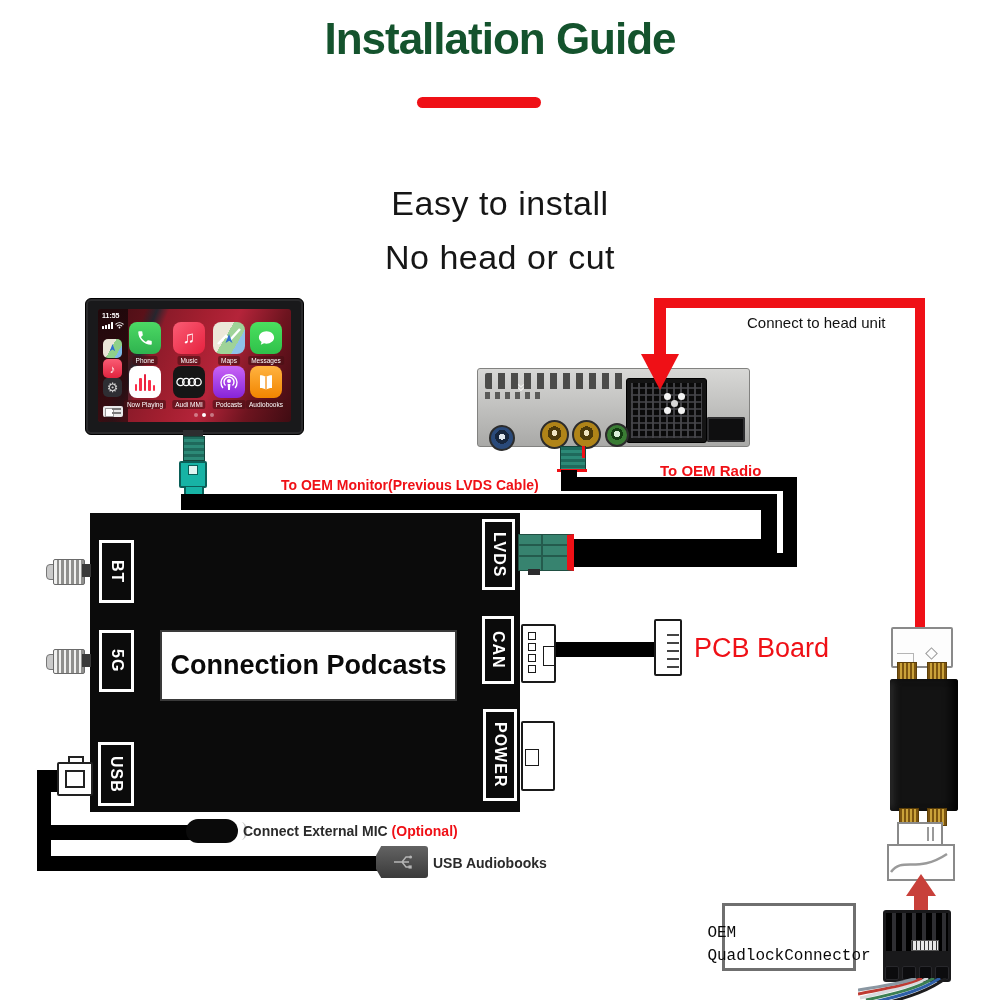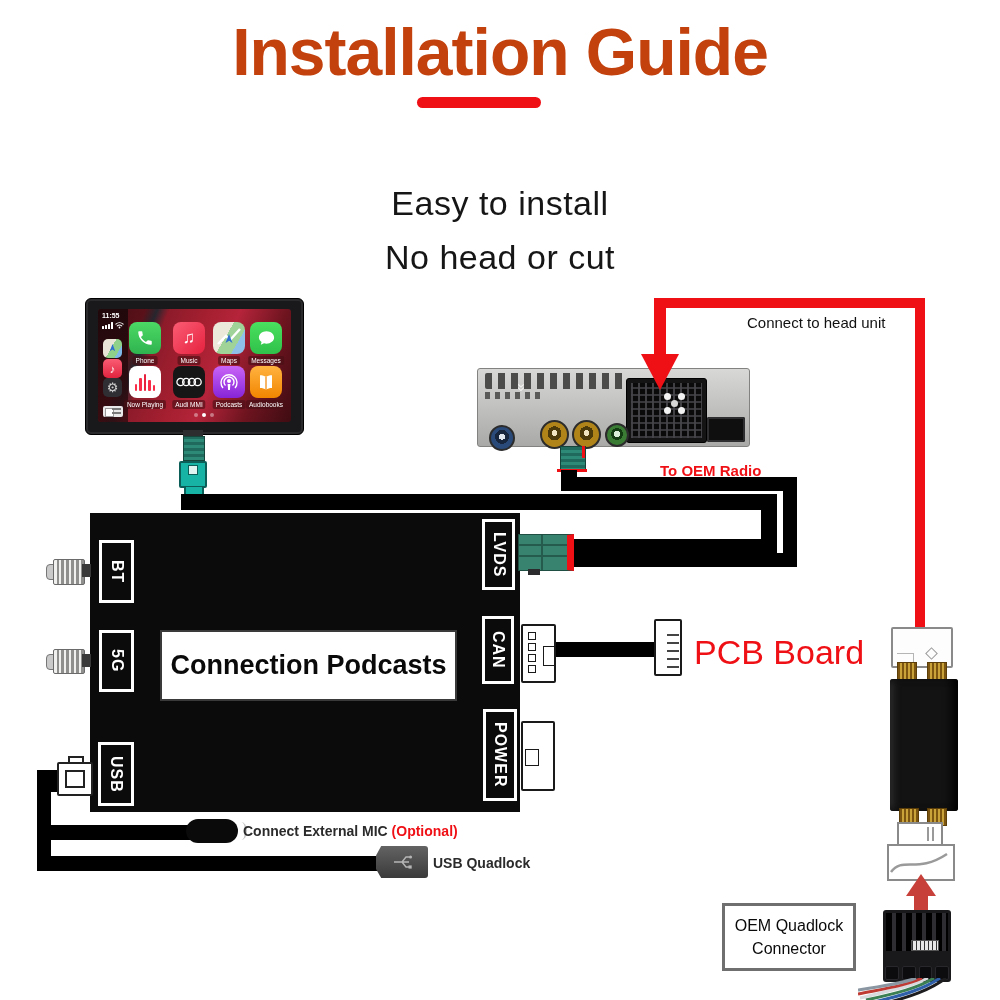--- a/index.html
+++ b/index.html
@@ -15,8 +15,8 @@
   .abs{position:absolute;}
   .blk{position:absolute;background:#000;}
   
-  .title{left:0;right:0;top:14px;text-align:center;font-size:66px;font-weight:bold;
-         letter-spacing:-1px;color:#c2410c;}
+  .title{left:0;right:0;top:14px;text-align:center;font-size:44px;font-weight:bold;
+         letter-spacing:-1px;color:#14532d;}
   .title-underline{left:417px;top:97px;width:124px;height:11px;border-radius:6px;background:var(--red);}
   .tagline{left:0;right:0;text-align:center;font-size:34px;font-weight:400;color:#161616;letter-spacing:.5px;}
   

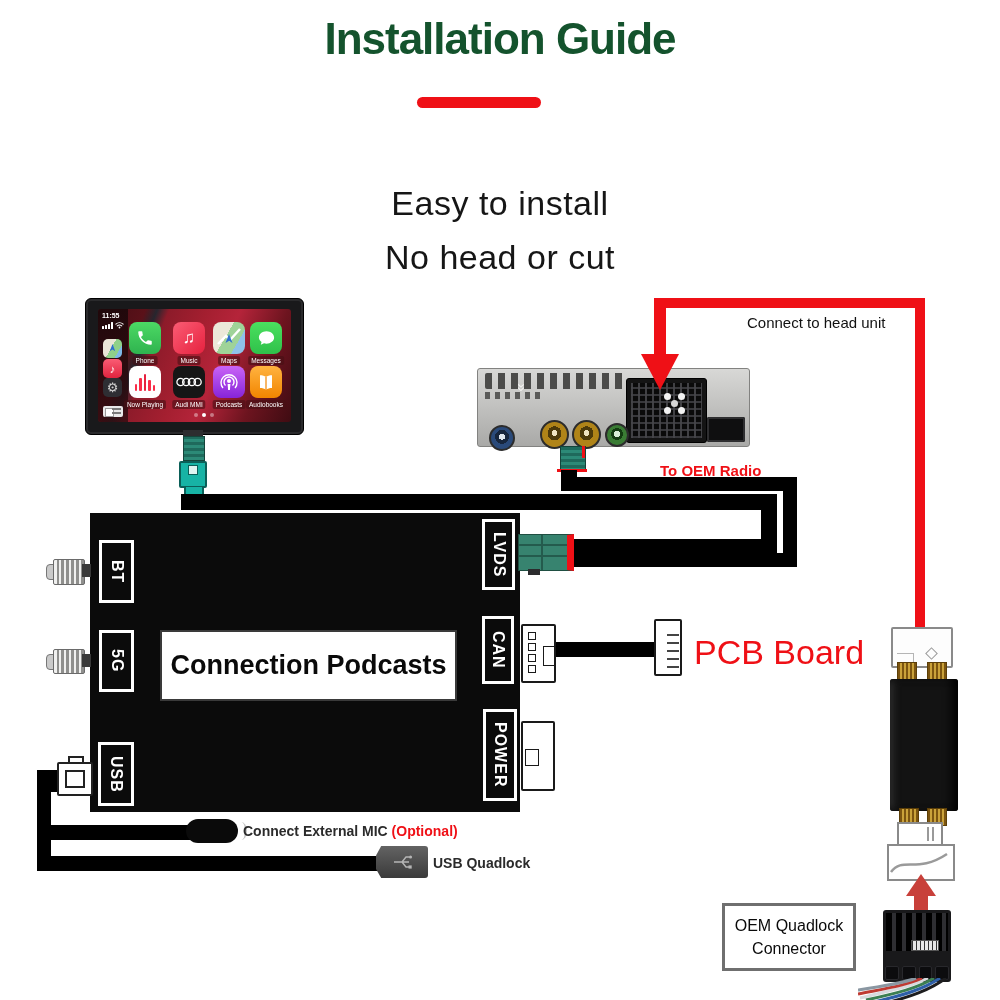--- a/index.html
+++ b/index.html
@@ -300,6 +300,7 @@
   <div class="blk" style="left:566px;top:539px;width:211px;height:14px"></div>
 
   <div class="abs t-radio">To OEM Radio</div>
+  <div class="abs t-mon">To OEM Monitor(Previous LVDS Cable)</div>
 
   <div class="abs mainbox"></div>
   <div class="plabel" style="left:99px;top:540px;width:29px;height:57px">

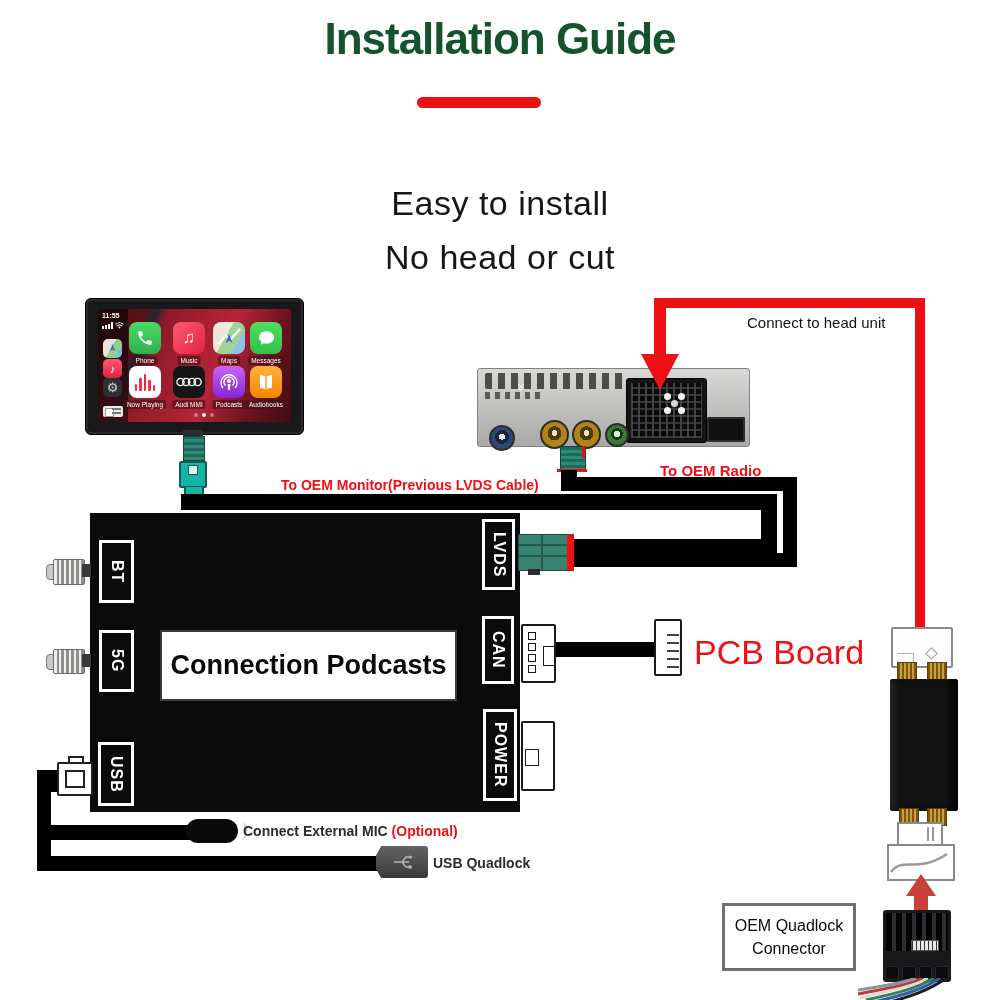--- a/index.html
+++ b/index.html
@@ -82,7 +82,7 @@
   .t-head{left:747px;top:314px;font-size:15px;color:#111;}
   .t-radio{left:660px;top:462px;font-size:15px;font-weight:bold;color:var(--red);}
   .t-mon{left:281px;top:477px;font-size:14px;font-weight:bold;color:var(--red);}
-  .t-pcb{left:694px;top:633px;font-size:34px;color:var(--red);text-align:center;}
+  .t-pcb{left:694px;top:633px;font-size:27px;color:var(--red);text-align:center;}
   .t-mic{left:243px;top:823px;font-size:14px;font-weight:bold;color:#2b2b2b;}
   .t-mic b{color:var(--red);}
   .t-usb{left:433px;top:855px;font-size:14px;font-weight:bold;color:#2b2b2b;}

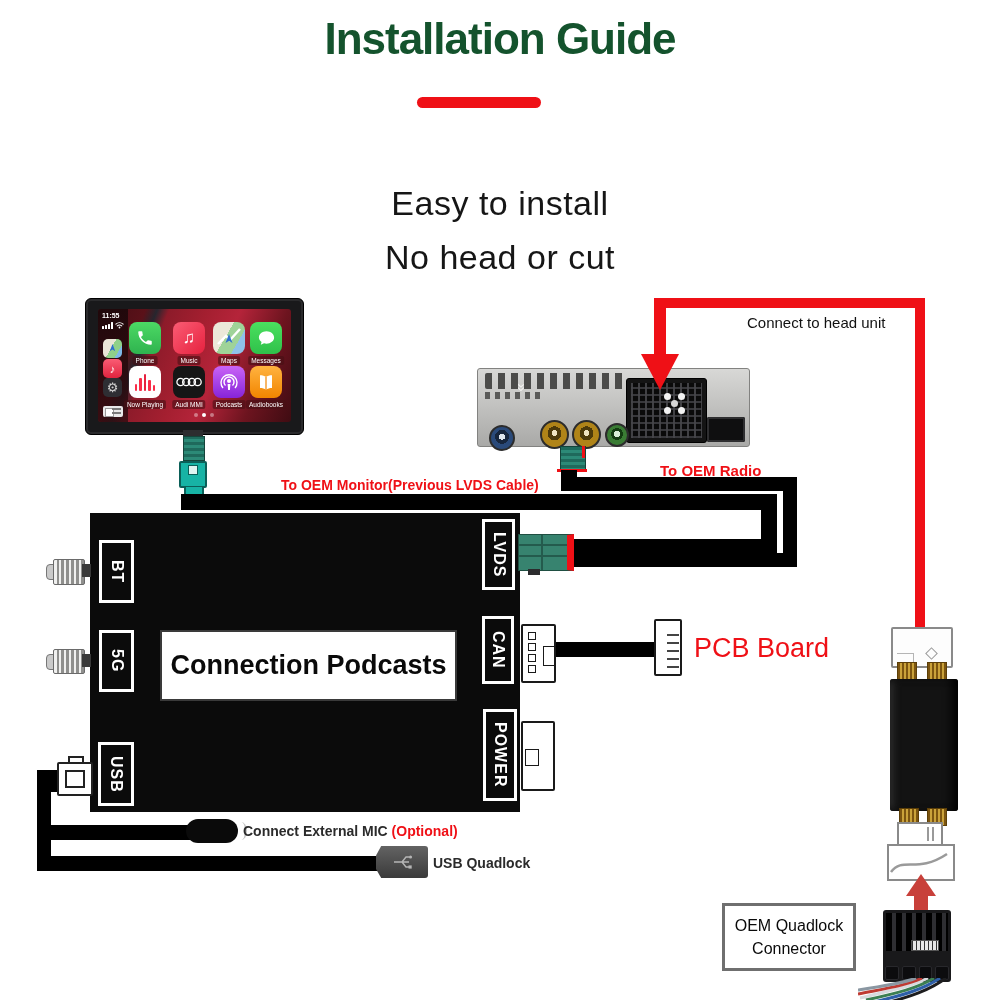--- a/index.html
+++ b/index.html
@@ -420,7 +420,7 @@
       <rect x="16.5" y="12.4" width="3.2" height="3.2" fill="#b5b5b5"></rect>
     </svg>
   </div>
-  <div class="abs t-usb">USB Quadlock</div>
+  <div class="abs t-usb">USB Audiobooks</div>
 
 </div>
 

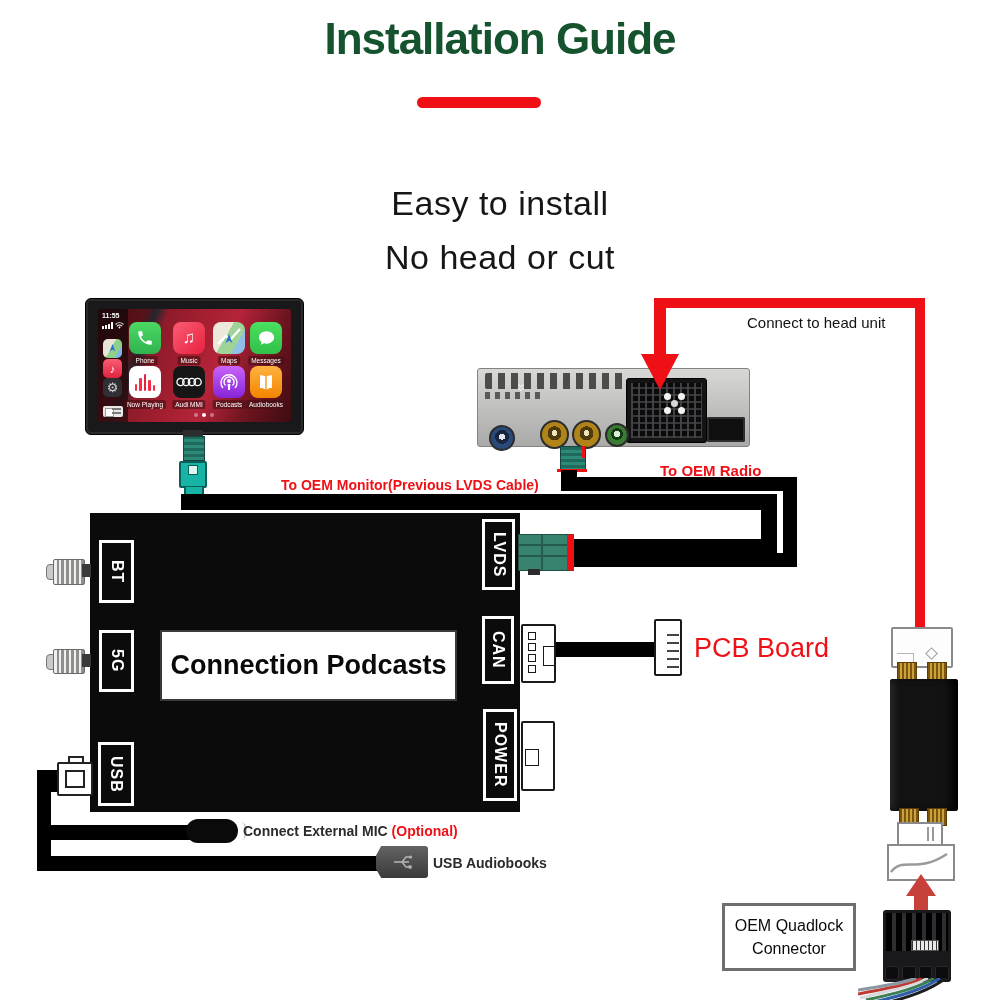--- a/index.html
+++ b/index.html
@@ -137,8 +137,8 @@
   .oemq .tabs i{flex:1;background:#0c0c0e;border-radius:2px;border:1px solid #28282c;}
   
   .oem-label{left:722px;top:903px;width:128px;height:62px;background:#fff;border:3px solid #6f6f6f;
-             display:flex;flex-direction:column;align-items:center;justify-content:center;
-             font-size:16px;color:#0a0a0a;line-height:1.45;}
+             display:flex;flex-direction:row;align-items:flex-end;justify-content:center;
+             font-size:16px;color:#0a0a0a;line-height:1.45;font-family:Liberation Mono, monospace;}
   
   .usb-plug{left:57px;top:762px;width:32px;height:30px;background:#fff;border:2px solid #222;border-radius:2px;}
   .usb-plug i{position:absolute;left:6px;top:6px;width:16px;height:14px;border:2px solid #222;}

